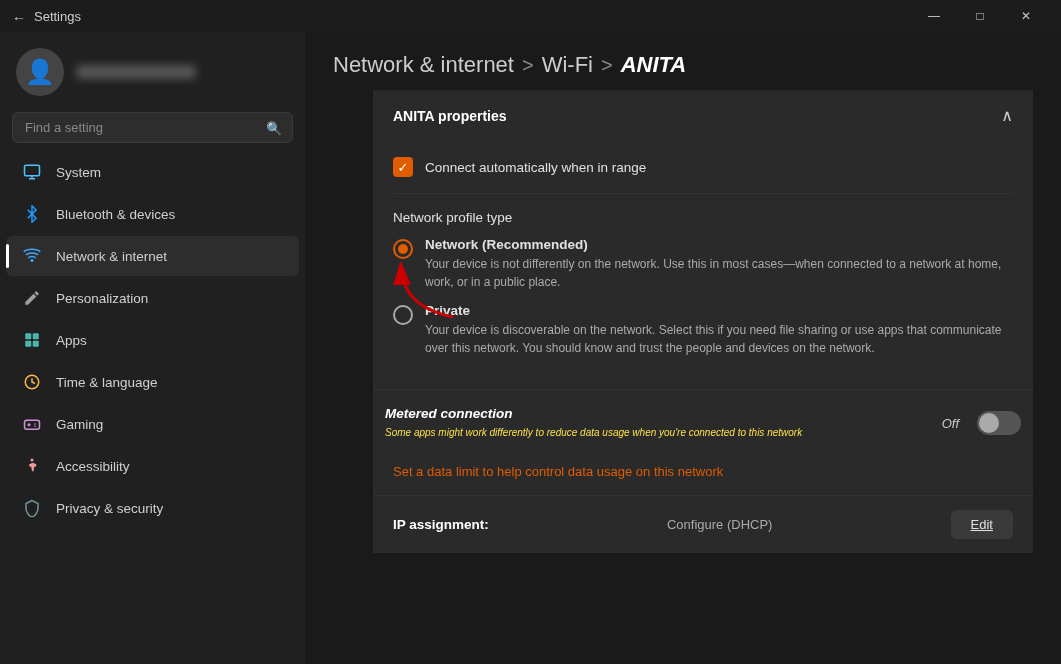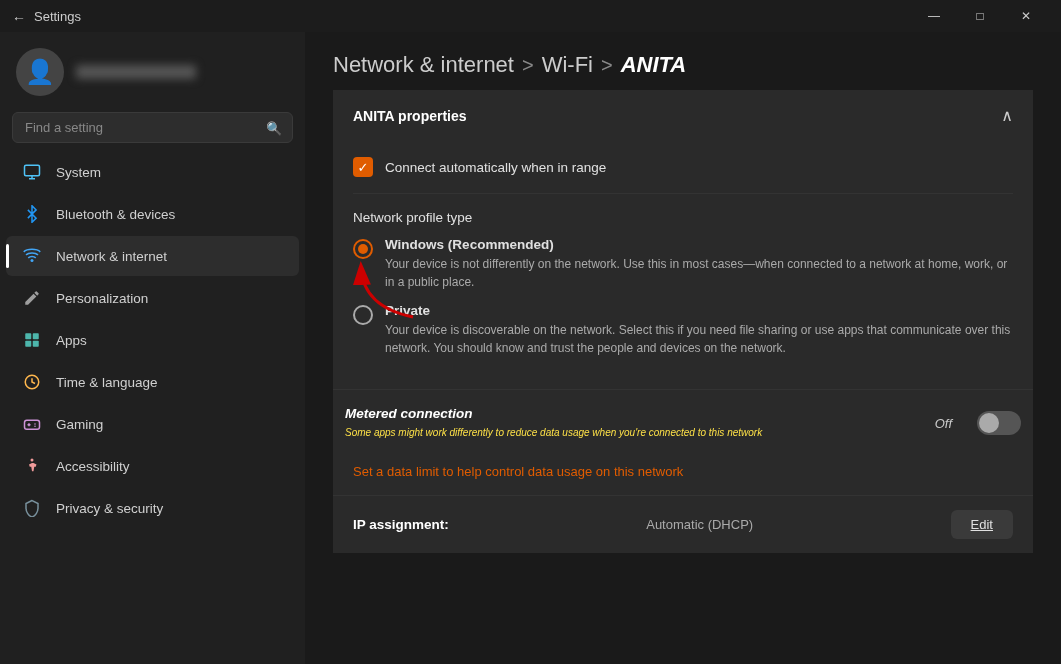--- a/index.html
+++ b/index.html
@@ -185,6 +185,7 @@
       background: #2a2a2a;
       border-radius: 0;
       margin-bottom: 6px;
+      margin-left: 40px;
     }
 
     .section-header {

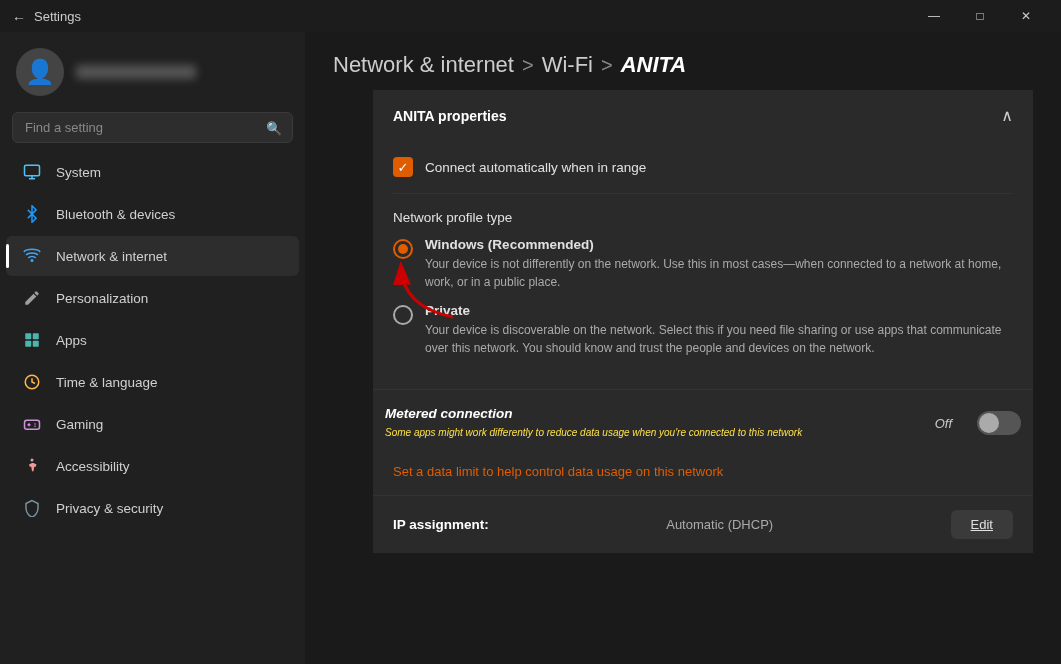--- a/index.html
+++ b/index.html
@@ -557,7 +557,7 @@
             <div class="radio-option">
               <div class="radio-circle selected"></div>
               <div class="radio-text-group">
-                <div class="radio-title">Windows (Recommended)</div>
+                <div class="radio-title">Network (Recommended)</div>
                 <div class="radio-desc">Your device is not differently on the network. Use this in most cases—when connected to a network at home, work, or in a public place.</div>
               </div>
             </div>

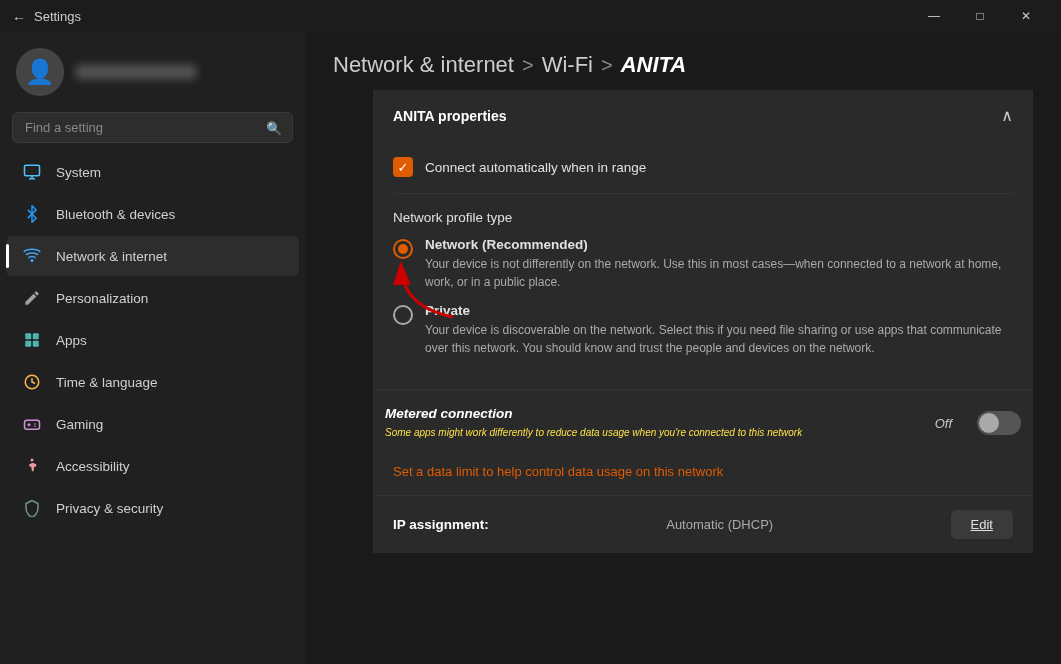--- a/index.html
+++ b/index.html
@@ -319,7 +319,7 @@
     .metered-right {
       display: flex;
       align-items: center;
-      gap: 25px;
+      gap: 18px;
     }
     .metered-label {
       font-size: 13px;

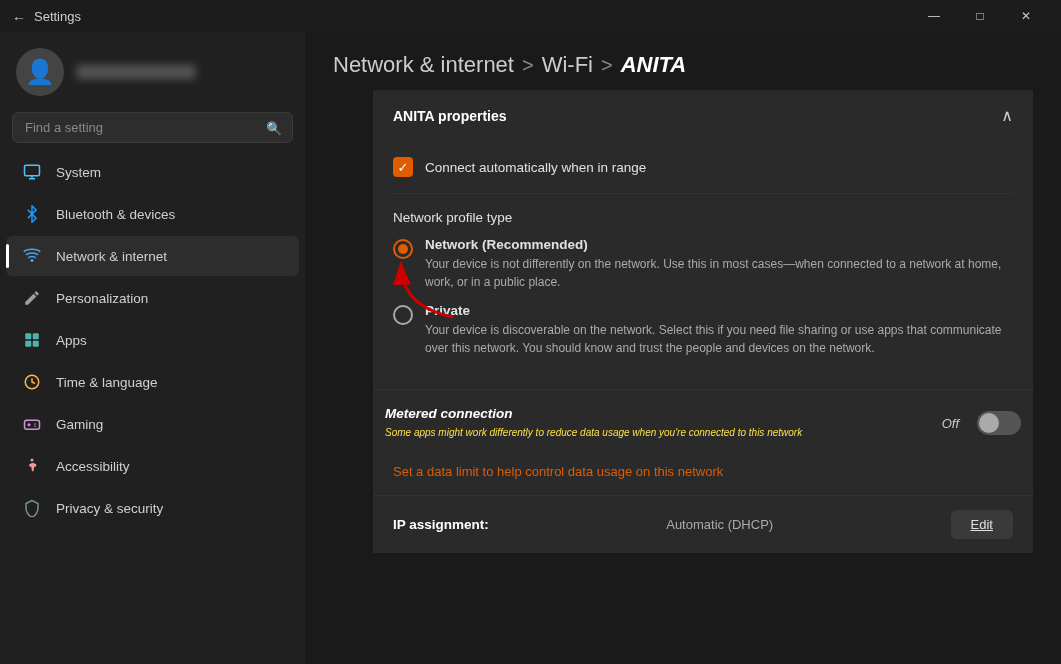--- a/index.html
+++ b/index.html
@@ -596,7 +596,7 @@
 
         <div class="ip-row">
           <span class="ip-label">IP assignment:</span>
-          <span class="ip-value">Automatic (DHCP)</span>
+          <span class="ip-value">Configure (DHCP)</span>
           <button class="edit-btn">Edit</button>
         </div>
 

